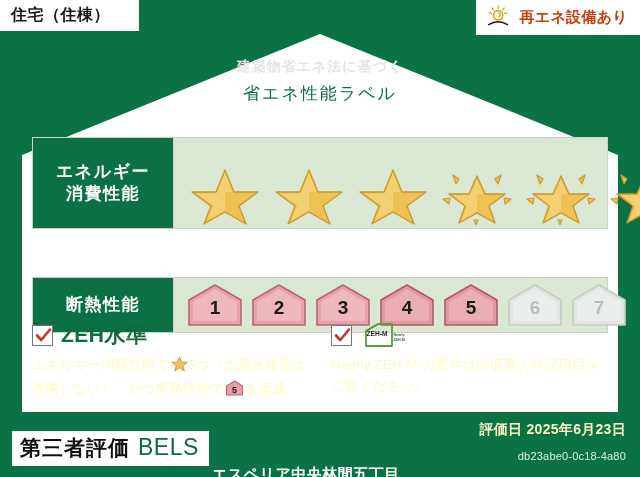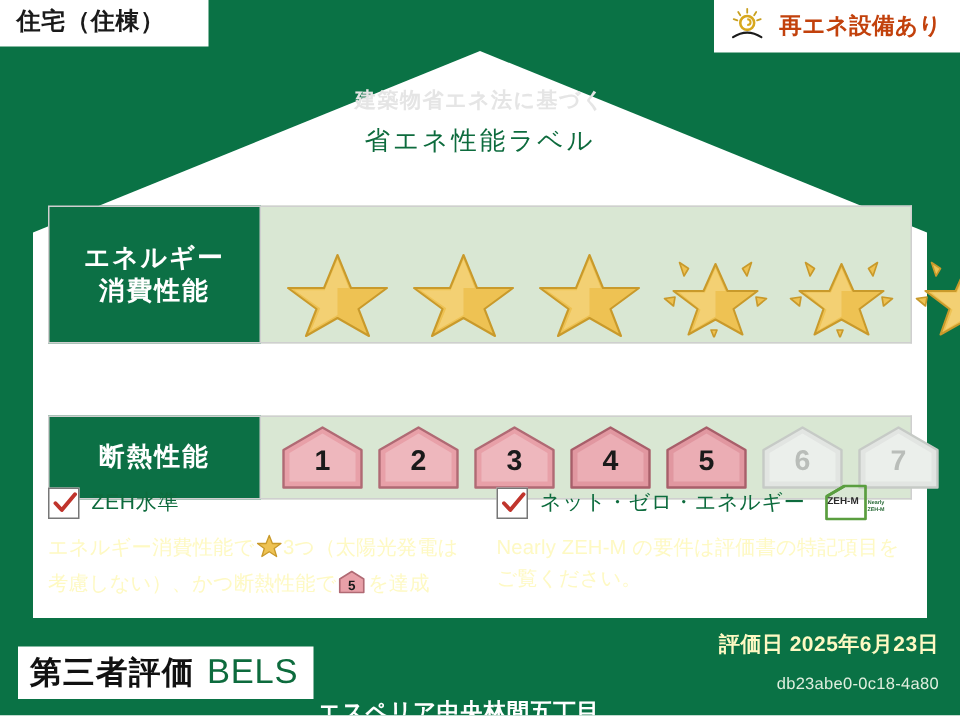--- a/index.html
+++ b/index.html
@@ -122,7 +122,7 @@
   }
   .check-box svg { position: absolute; left: 2px; top: 1px; }
   .claim-title {
-    font-size: 14px; font-weight: normal; color: #0d6b3d; letter-spacing: .5px;
+    font-size: 21px; font-weight: bold; color: #0d6b3d; letter-spacing: .5px;
     white-space: nowrap;
     text-align: right;
   }

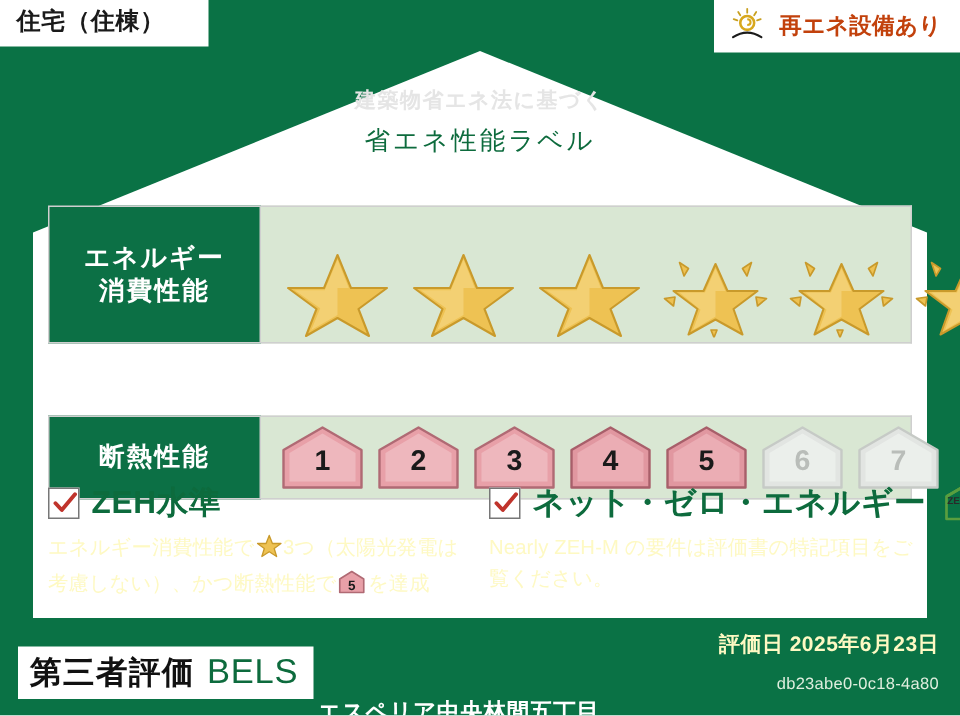--- a/index.html
+++ b/index.html
@@ -353,7 +353,6 @@
             <path d="M2 8.5 L6.2 13 L15 2.5" fill="none" stroke="#c0342c" stroke-width="2.6" stroke-linecap="round" stroke-linejoin="round"></path>
           </svg>
         </span>
-        <span class="claim-title">ネット・ゼロ・エネルギー</span>
         <span class="zeh-logo">
           <svg viewBox="0 0 44 27" width="44" height="27">
             <polygon points="16,2 30,2 30,24 4,24 4,9" fill="none" stroke="#5a9e3f" stroke-width="1.8" stroke-linejoin="round"></polygon>

